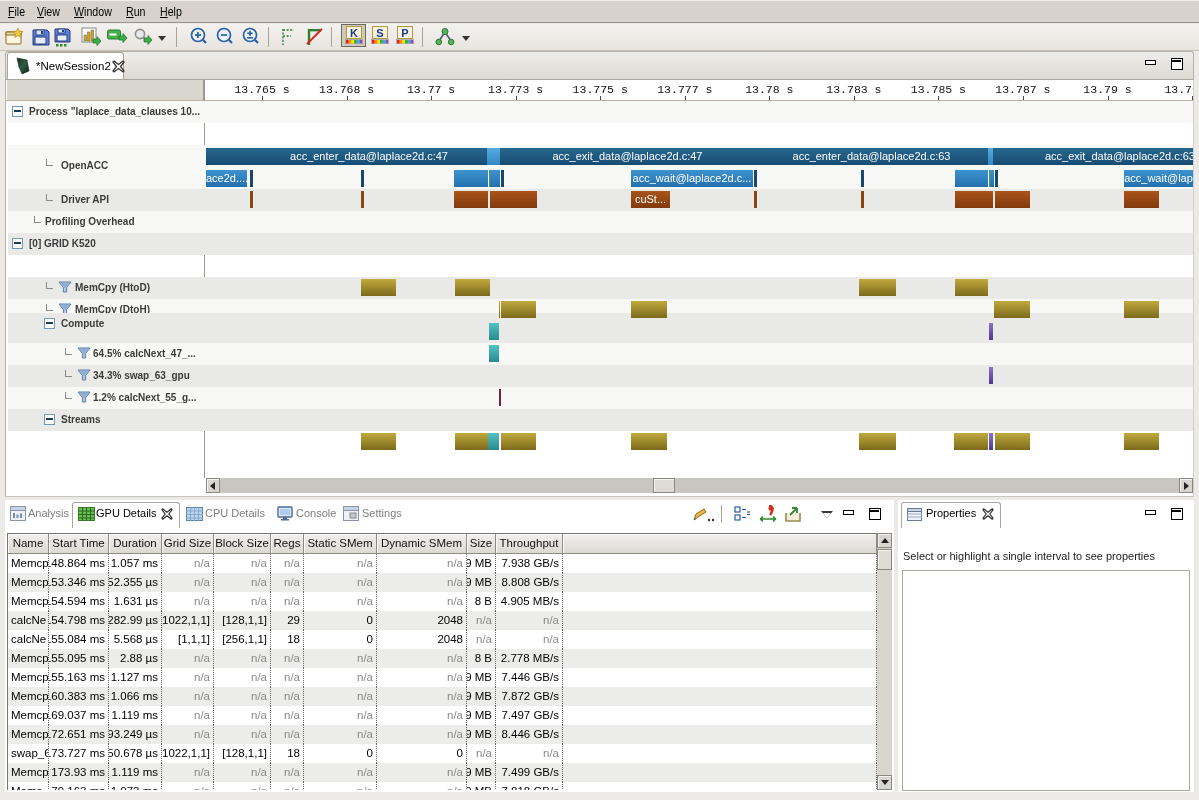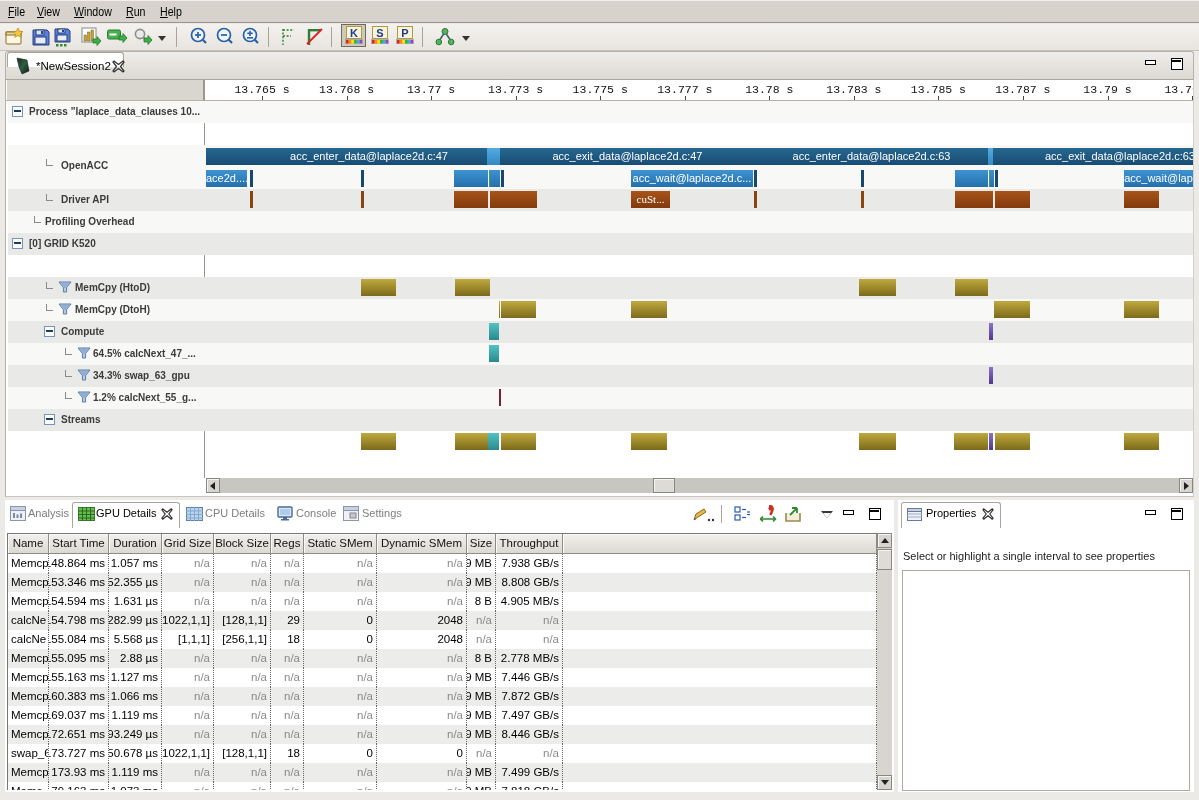--- a/index.html
+++ b/index.html
@@ -16,7 +16,7 @@
 
 #mainview { position:absolute; left:5px; top:51px; width:1189px; height:446px; }
 #tabbar { position:absolute; left:0; top:0; width:1189px; height:28px; background:linear-gradient(#f0eeeb,#dcd8d2); border:1px solid #b5b1a9; border-bottom:none; border-radius:3px 3px 0 0; }
-#thetab { position:absolute; left:1px; top:0px; width:117px; height:15px; background:#fff; border:1px solid #a8a49c; border-bottom:none; border-radius:3px 3px 0 0; }
+#thetab { position:absolute; left:1px; top:0px; width:117px; height:27px; background:#fff; border:1px solid #a8a49c; border-bottom:none; border-radius:3px 3px 0 0; }
 #content { position:absolute; left:0; top:28px; width:1189px; height:418px; background:#fff; border:1px solid #b5b1a9; border-top:1px solid #a8a49c; border-right-color:#d3cfc9; border-bottom-color:#c9c5bf; }
 
 .rowband { position:absolute; left:2px; width:1186px; height:22px; }

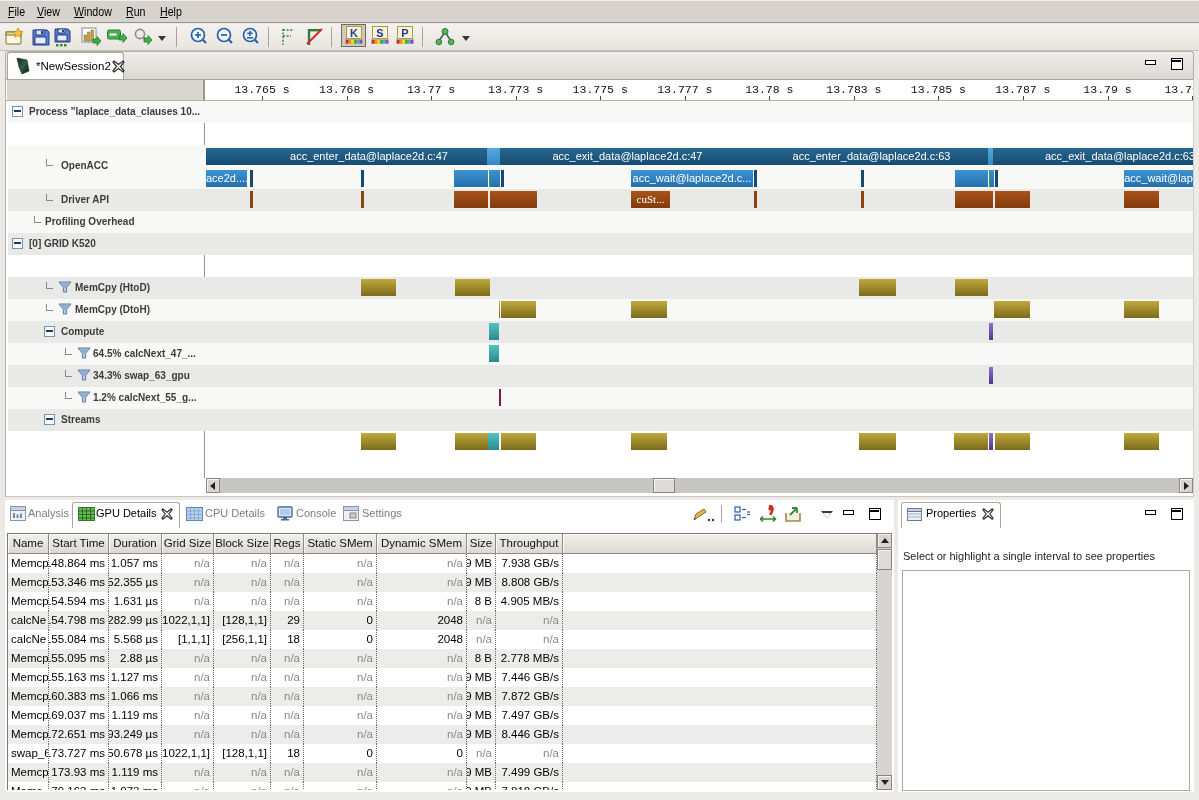--- a/index.html
+++ b/index.html
@@ -368,7 +368,7 @@
 <div class="bar bar-brown" style="left:248px;top:90px;width:34px;height:17px"></div>
 <div class="bar bar-brown" style="left:284px;top:90px;width:47px;height:17px"></div>
 <div class="bar bar-brown" style="left:425px;top:90px;width:39px;height:17px">
-            <div class="bartext" style="line-height:17px;font-family:Liberation Serif, serif;">cuSt...</div>
+            <div class="bartext" style="line-height:17px;">cuSt...</div>
           </div>
 <div class="bar bar-bline" style="left:548px;top:90px;width:2.5px;height:17px"></div>
 <div class="bar bar-bline" style="left:655px;top:90px;width:2.5px;height:17px"></div>

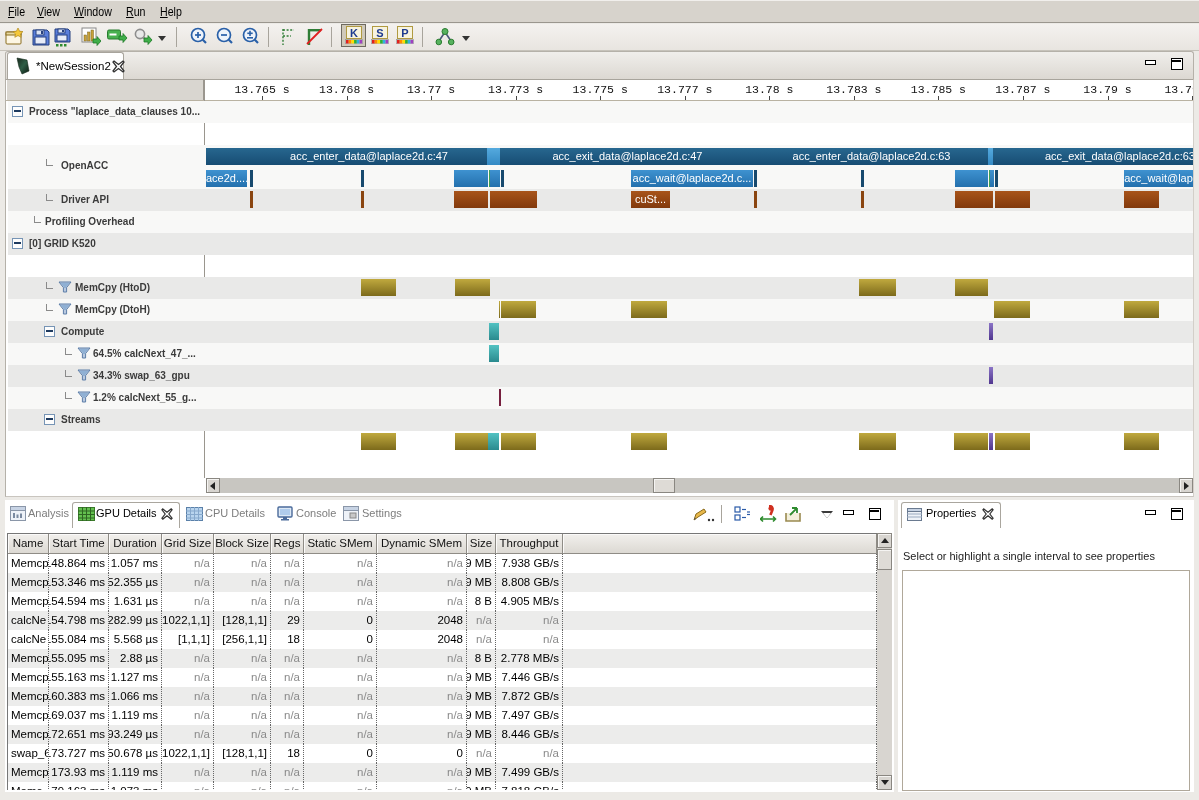--- a/index.html
+++ b/index.html
@@ -297,7 +297,7 @@
           </svg>
           <div class="treelabel" style="left:67px">MemCpy (DtoH)</div>
         </div>
-<div class="rowband band-g" style="top:220px;height:24px">
+<div class="rowband band-g" style="top:212px;height:30px">
           <div class="minus" style="left:36px"></div>
           <div class="treelabel" style="left:53px">Compute</div>
         </div>

